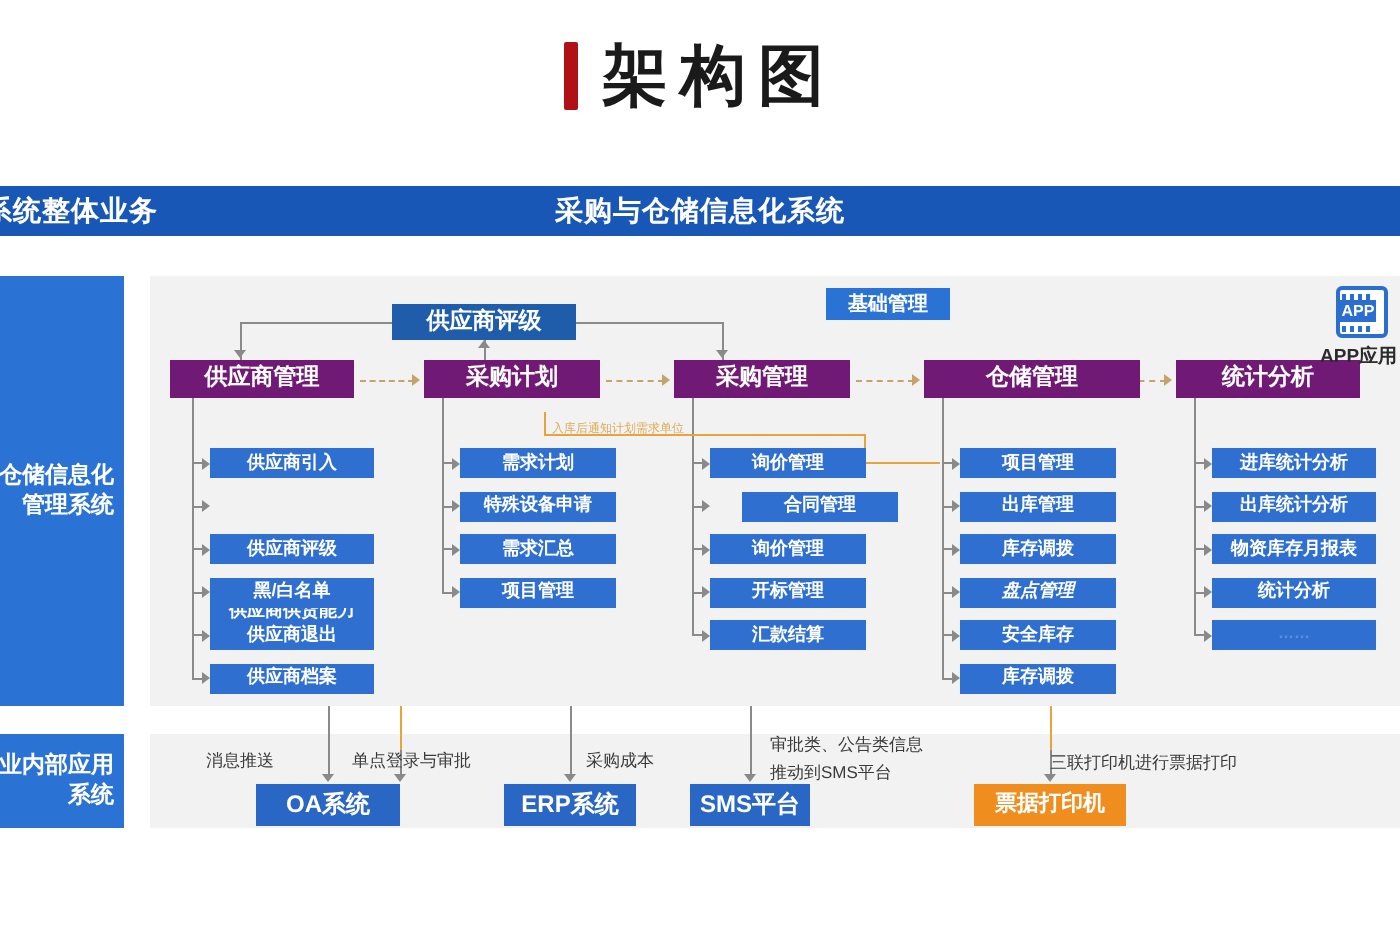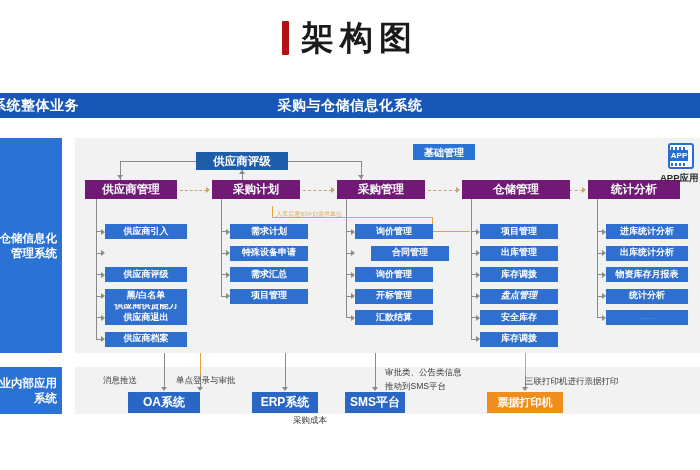--- a/index.html
+++ b/index.html
@@ -231,7 +231,7 @@
       <div class="box box-print" style="left: 487px; top: 392px; width: 76px; height: 21px;">票据打印机</div>
       <div class="note" style="left: 103px; top: 375px;">消息推送</div>
       <div class="note" style="left: 176px; top: 375px;">单点登录与审批</div>
-      <div class="note" style="left: 293px; top: 375px; margin-top: 40px;">采购成本</div>
+      <div class="note" style="left: 293px; top: 375px;">采购成本</div>
       <div class="note" style="left: 385px; top: 367px;">审批类、公告类信息</div>
       <div class="note" style="left: 385px; top: 381px;">推动到SMS平台</div>
       <div class="note" style="left: 525px; top: 376px;">三联打印机进行票据打印</div>

